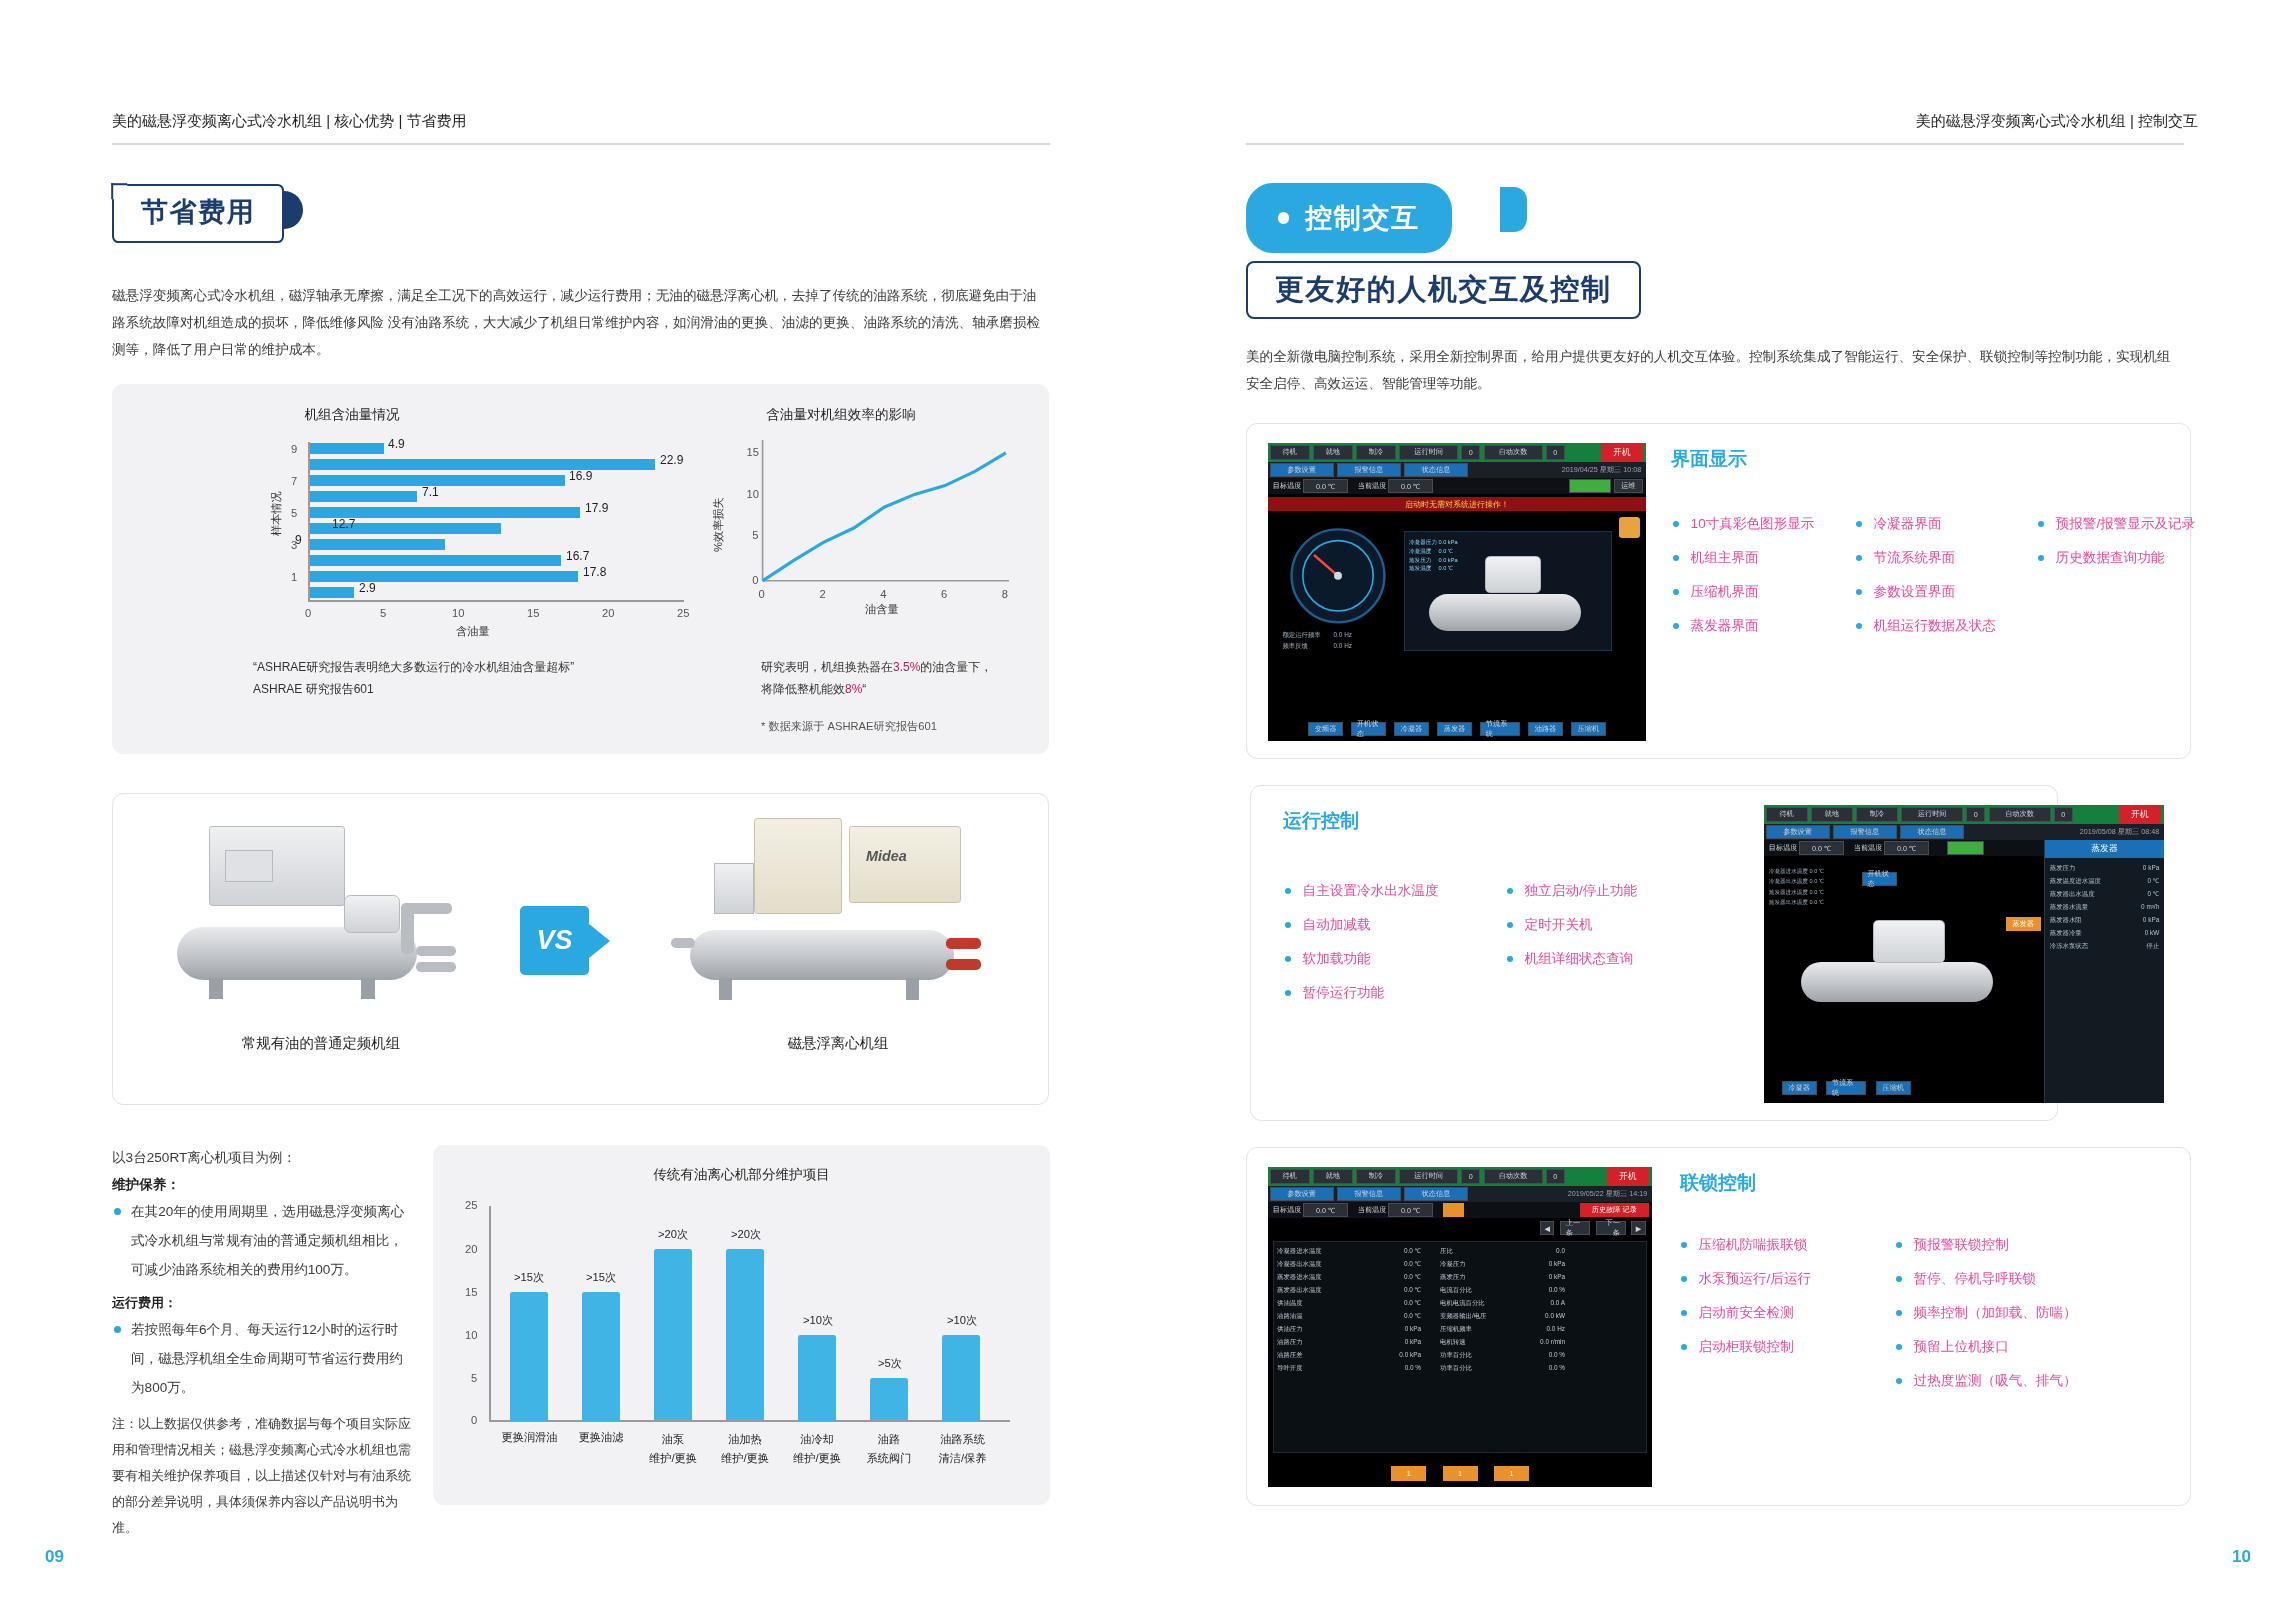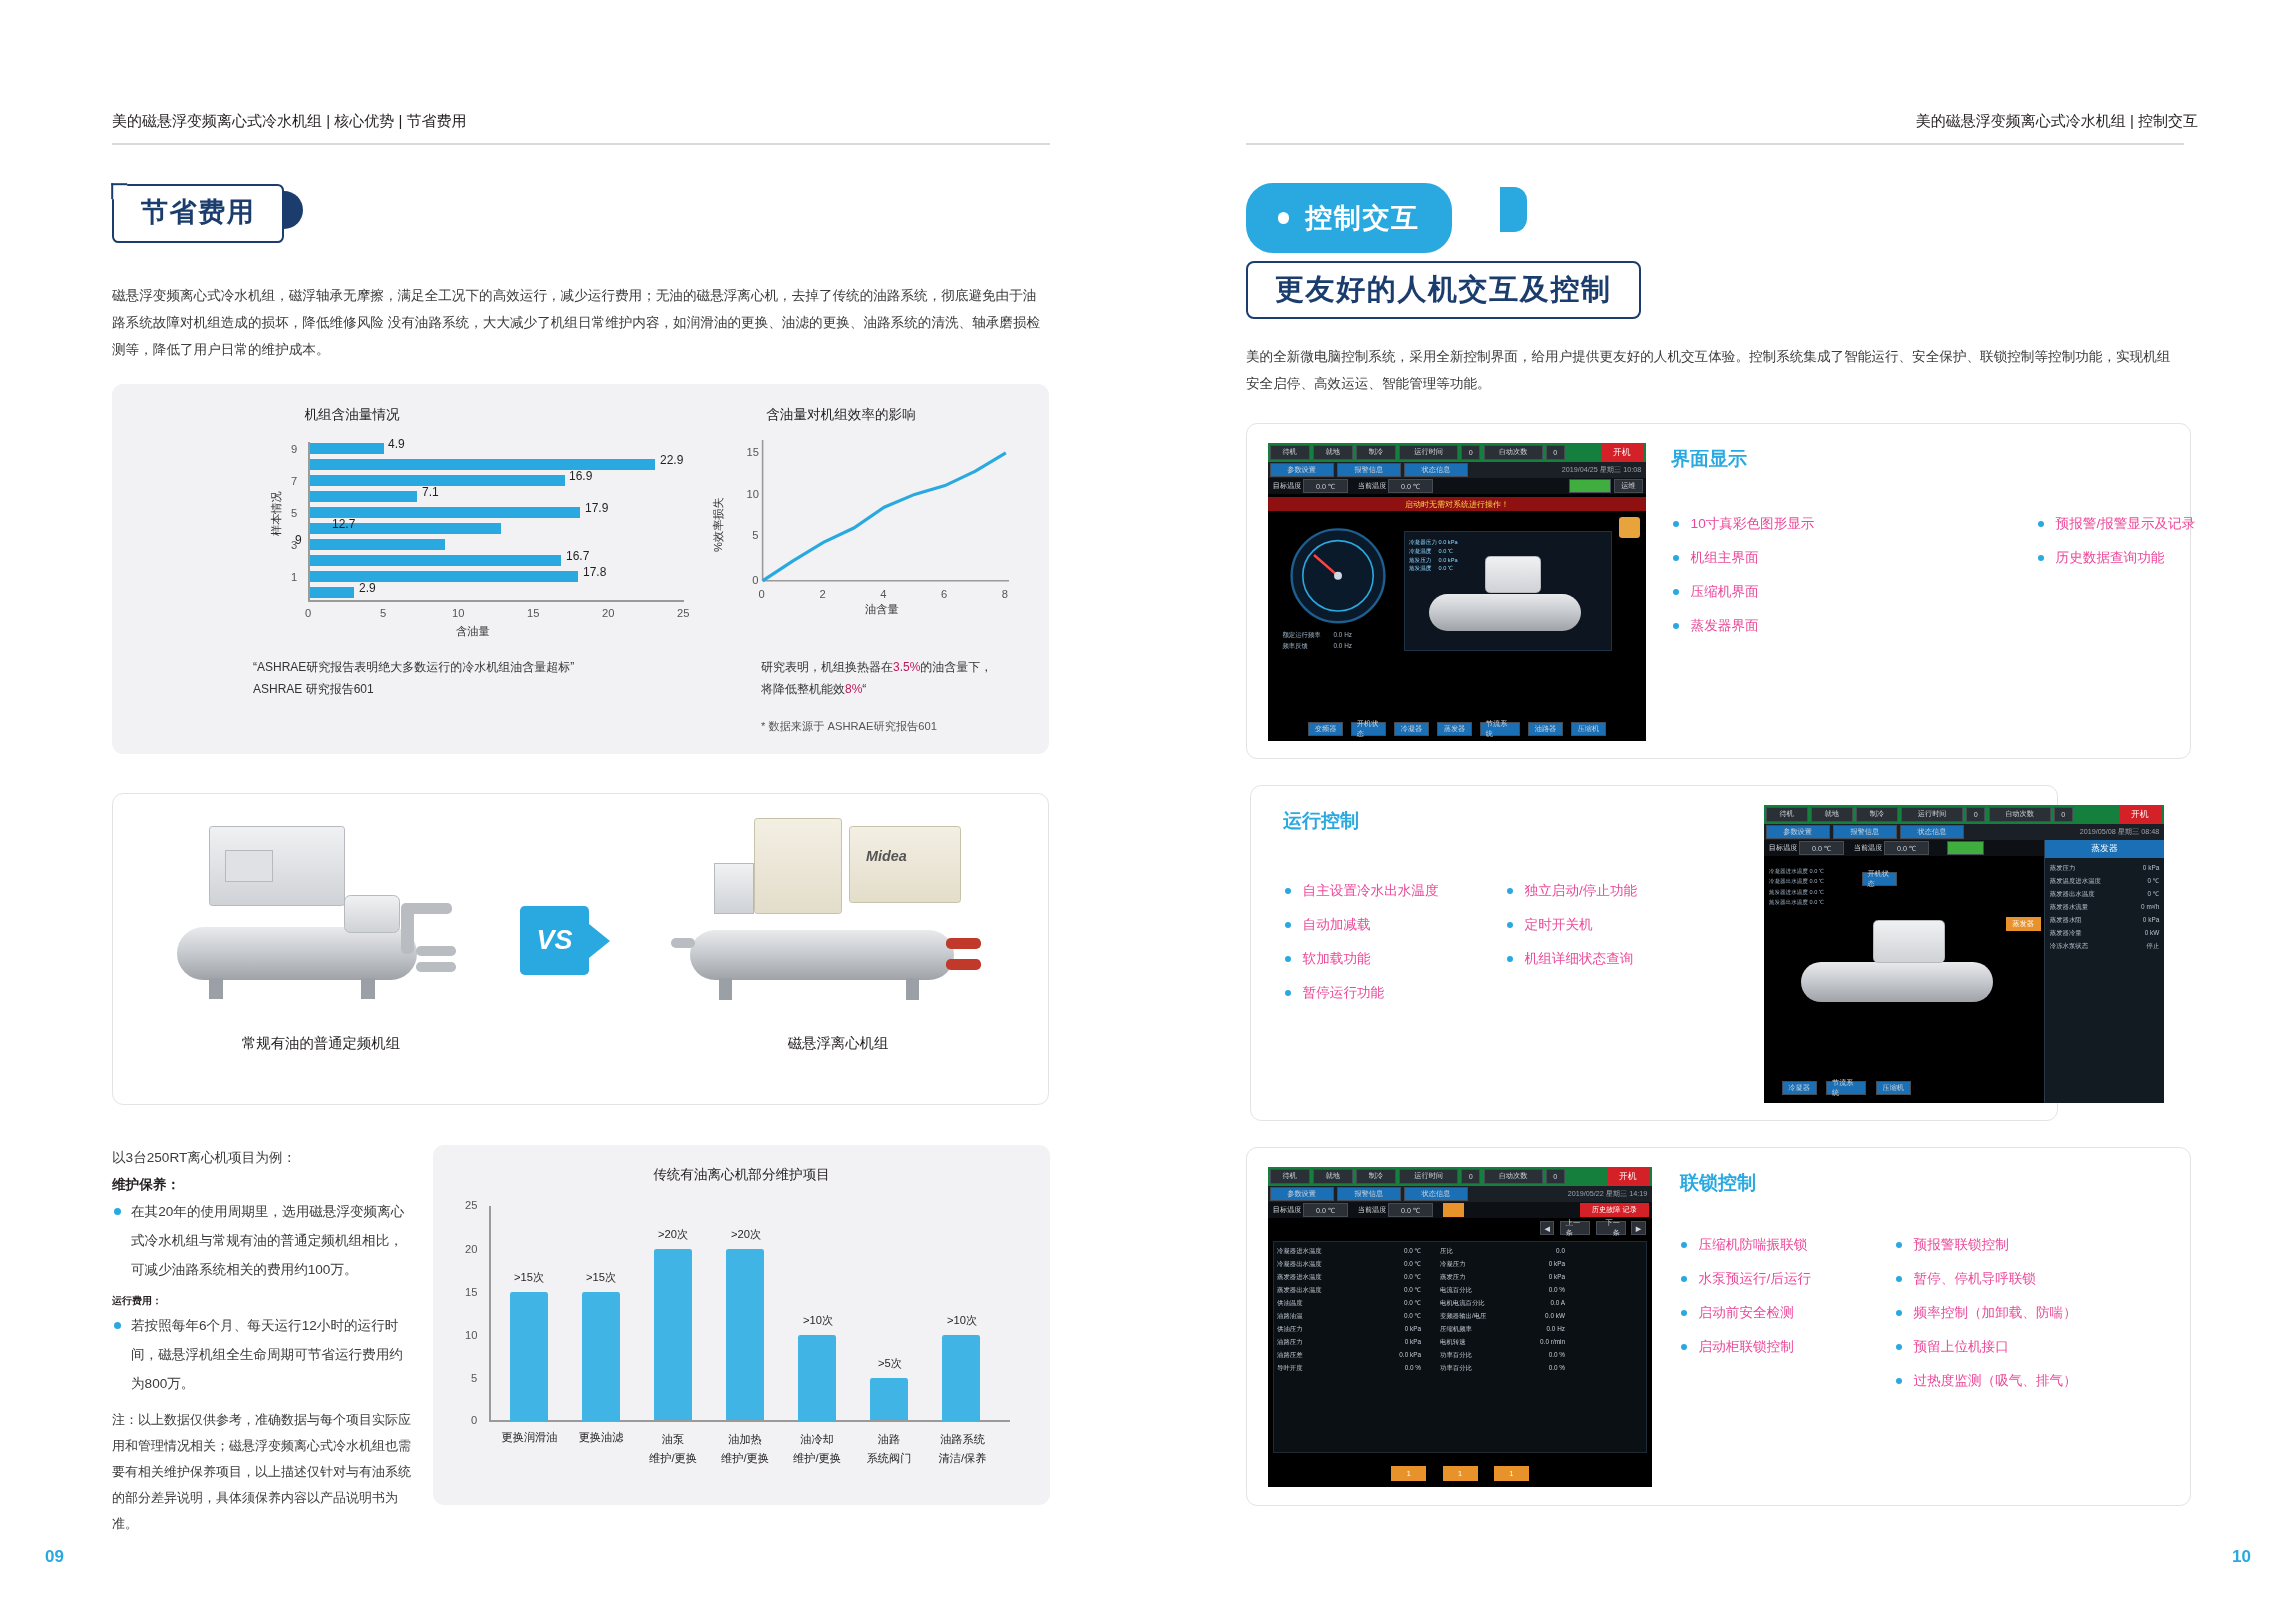--- a/index.html
+++ b/index.html
@@ -437,6 +437,12 @@
       <div>机组主界面</div>
       <div>压缩机界面</div>
       <div>蒸发器界面</div>
+    </div>
+    <div class="bullet-list" style="left:609px; top:83px; width:160px;">
+      <div>冷凝器界面</div>
+      <div>节流系统界面</div>
+      <div>参数设置界面</div>
+      <div>机组运行数据及状态</div>
     </div>
     <div class="bullet-list" style="left:791px; top:83px; width:176px;">
       <div>预报警/报警显示及记录</div>

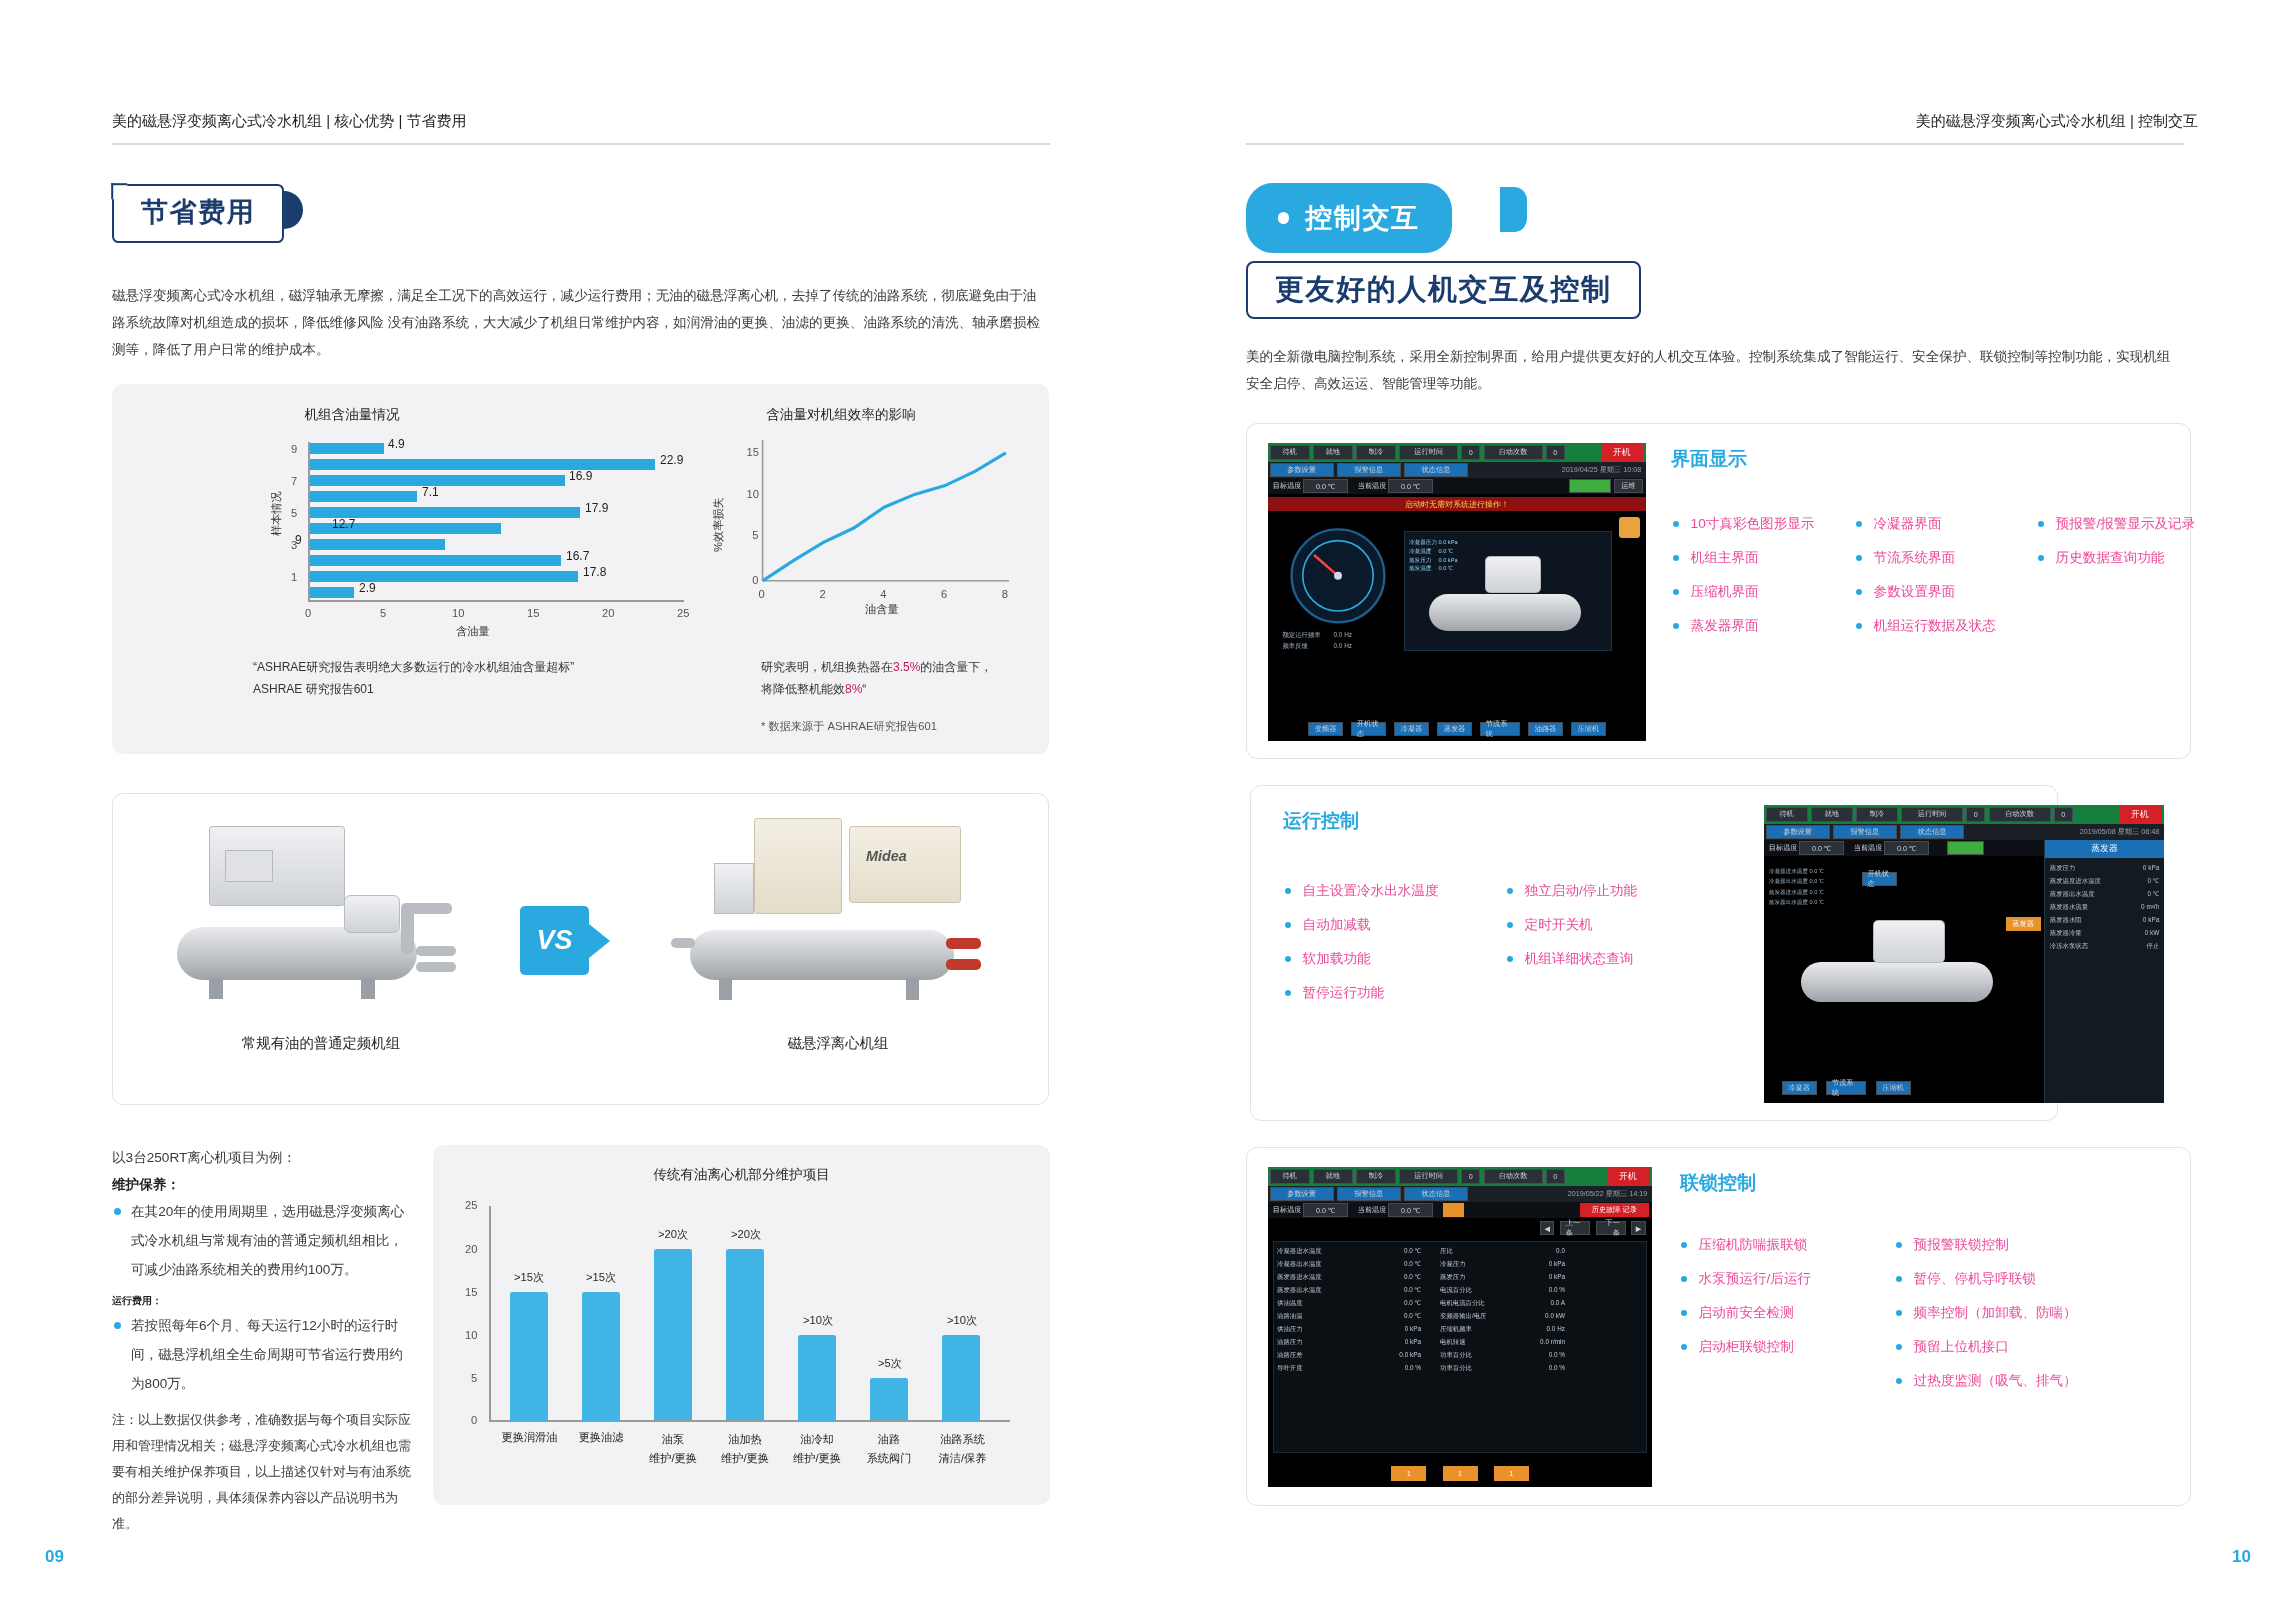--- a/index.html
+++ b/index.html
@@ -294,7 +294,7 @@
     <ul class="dot-list" style="position:static; margin-top:3.2px;">
       <li>在其20年的使用周期里，选用磁悬浮变频离心式冷水机组与常规有油的普通定频机组相比，可减少油路系统相关的费用约100万。</li>
     </ul>
-    <div style="font-size:10px; font-weight:bold; margin-top:1.6px;">运行费用：</div>
+    <div style="font-size:13px; font-weight:bold; margin-top:1.6px;">运行费用：</div>
     <ul class="dot-list" style="position:static; margin-top:3.2px;">
       <li>若按照每年6个月、每天运行12小时的运行时间，磁悬浮机组全生命周期可节省运行费用约为800万。</li>
     </ul>

